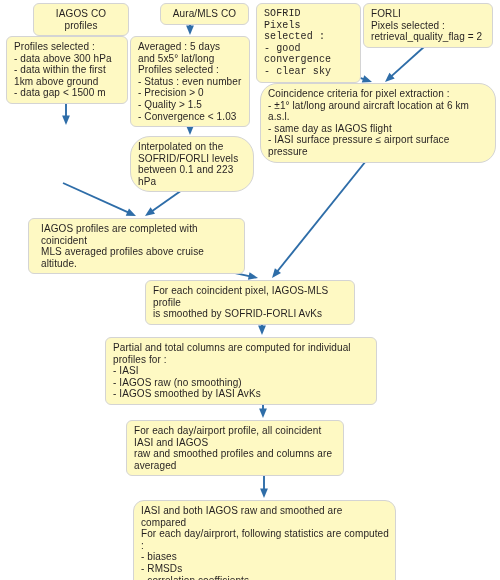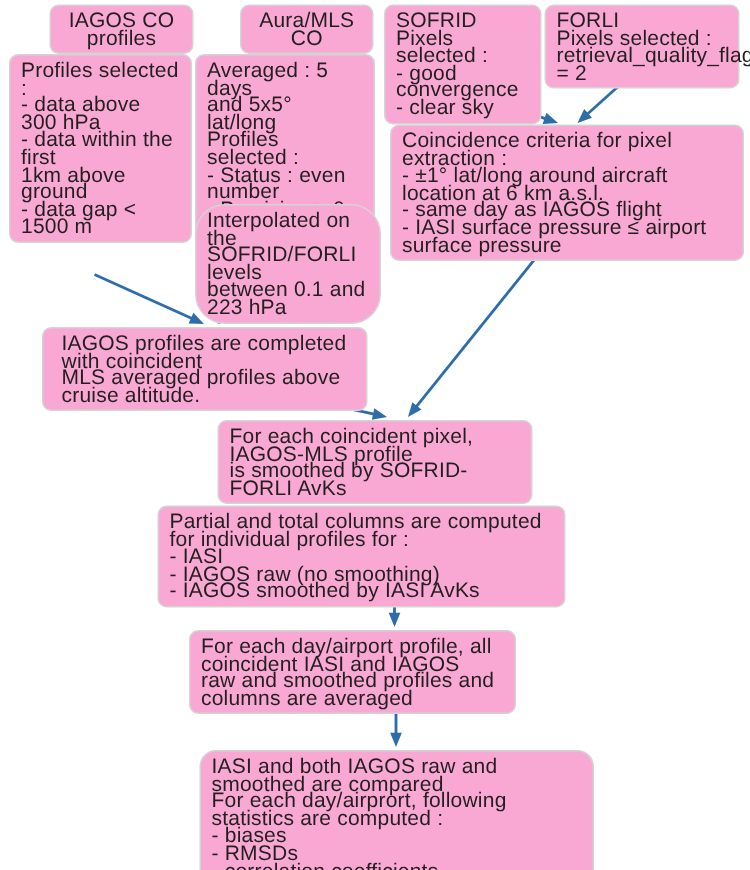--- a/index.html
+++ b/index.html
@@ -20,11 +20,11 @@
   .node {
     position: absolute;
     box-sizing: border-box;
-    background: #f9a8d4;
+    background: #fef9c3;
     border: 1px solid #d4d4d4;
     border-radius: 6px;
     color: #231f20;
-    font-size: 14px;
+    font-size: 10px;
     line-height: 11.6px;
     padding: 4px 6px 4px 7px;
     white-space: pre-line;

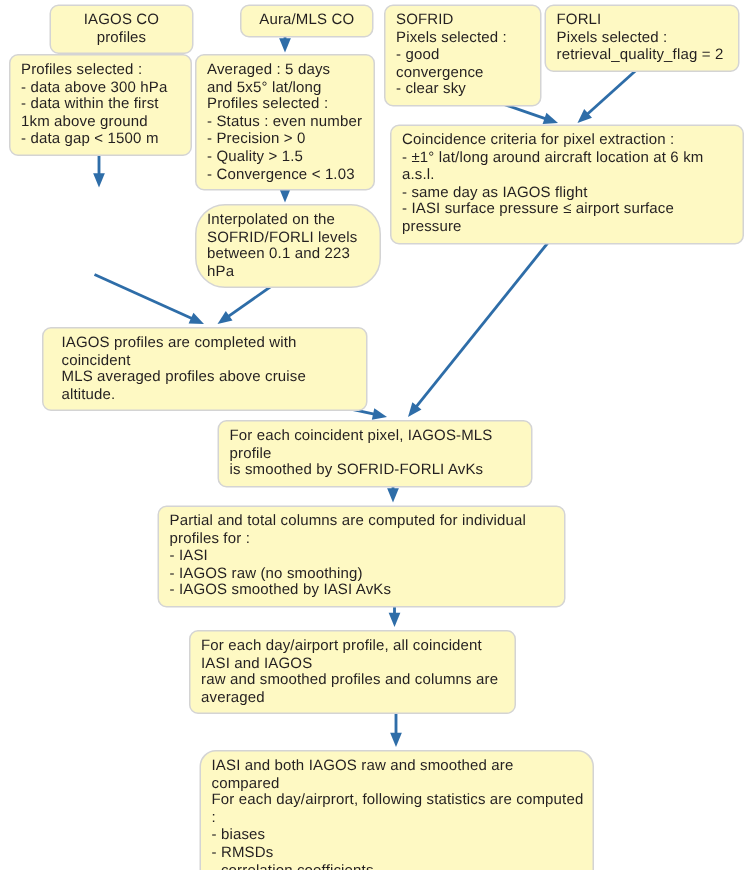--- a/index.html
+++ b/index.html
@@ -109,7 +109,7 @@
 
   <div class="node small" style="left: 160px; top: 3px; width: 89px; min-height: 19px;">Aura/MLS CO</div>
 
-  <div class="node" style="left: 256px; top: 3px; width: 105px; min-height: 55px;">SOFRID
+  <div class="node" style="left: 256px; top: 3px; width: 105px; min-height: 55px; font-family: Liberation Mono, monospace;">SOFRID
 Pixels selected :
 - good convergence
 - clear sky</div>

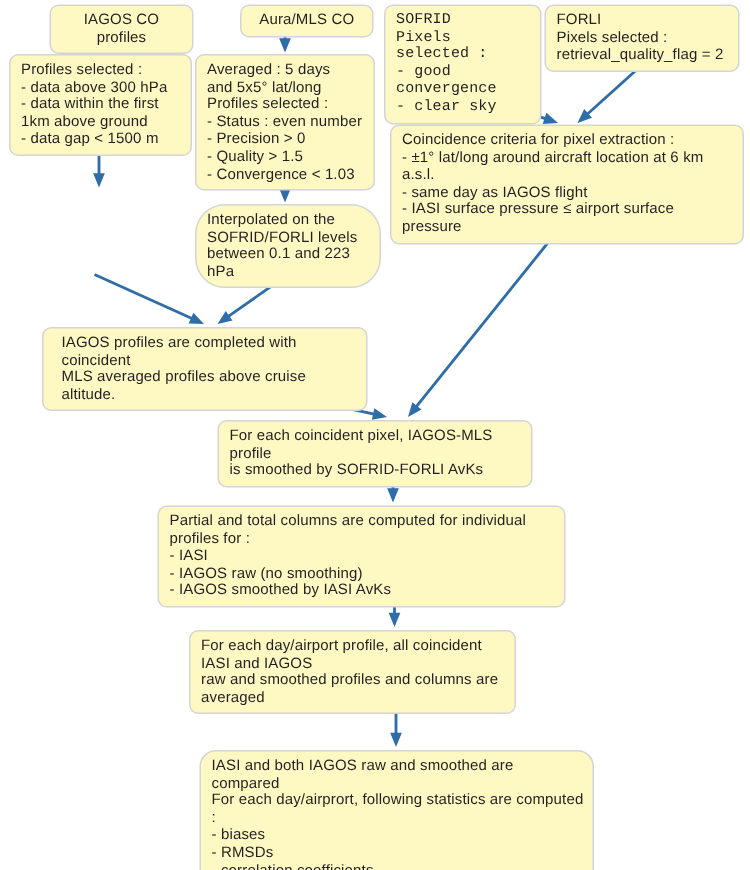--- a/index.html
+++ b/index.html
@@ -132,7 +132,7 @@
 - Quality &gt; 1.5
 - Convergence &lt; 1.03</div>
 
-  <div class="node" style="left: 260px; top: 83px; width: 236px; min-height: 62px;">Coincidence criteria for pixel extraction :
+  <div class="node" style="left: 260px; top: 83px; width: 236px; min-height: 62px; border-radius: 17px;">Coincidence criteria for pixel extraction :
 - ±1° lat/long around aircraft location at 6 km a.s.l.
 - same day as IAGOS flight
 - IASI surface pressure ≤ airport surface pressure</div>

